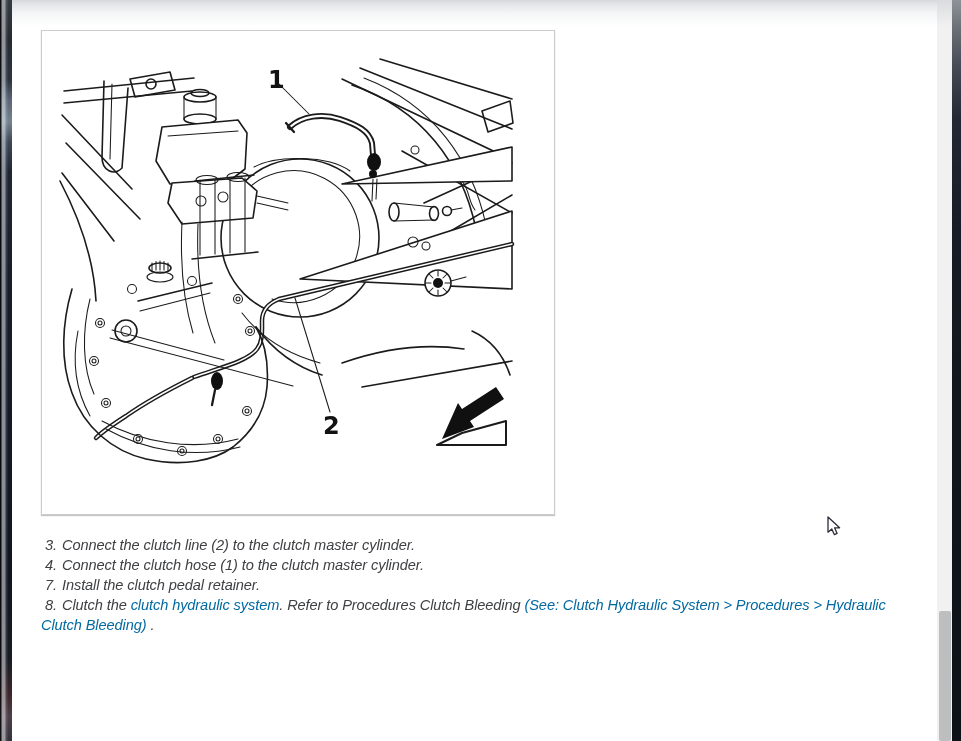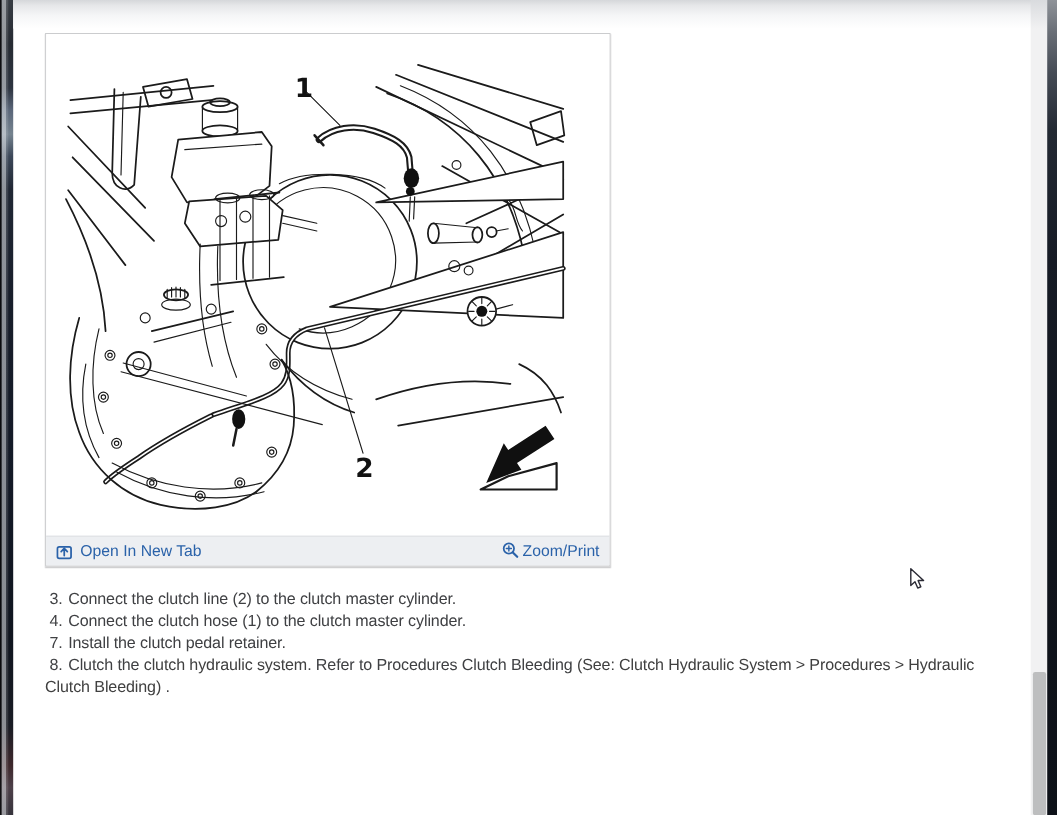--- a/index.html
+++ b/index.html
@@ -217,23 +217,6 @@
       </svg>
     </div>
 
-    <div class="fig-toolbar">
-      <a class="tb-link">
-        <svg width="15" height="15" viewBox="0 0 15 15">
-          <rect x="1.2" y="3.2" width="12.4" height="10.4" rx="1.6" fill="none" stroke="#2a62a9" stroke-width="1.6"></rect>
-          <path d="M7.4,11 L7.4,4.6 M4.6,7.4 L7.4,4.4 L10.2,7.4" fill="none" stroke="#2a62a9" stroke-width="1.6" stroke-linecap="round" stroke-linejoin="round"></path>
-        </svg>
-        <span>Open In New Tab</span>
-      </a>
-      <a class="tb-link" style="gap:3px">
-        <svg width="16" height="16" viewBox="0 0 16 16" style="margin-bottom:3px">
-          <circle cx="6.6" cy="6.6" r="4.7" fill="none" stroke="#2a62a9" stroke-width="1.6"></circle>
-          <path d="M10.2,10.2 L14.2,14.2" stroke="#2a62a9" stroke-width="2" stroke-linecap="round"></path>
-          <path d="M4.3,6.6 L8.9,6.6 M6.6,4.3 L6.6,8.9" stroke="#2a62a9" stroke-width="1.3" stroke-linecap="round"></path>
-        </svg>
-        <span>Zoom/Print</span>
-      </a>
-    </div>
   </div>
 
   <div class="steps">

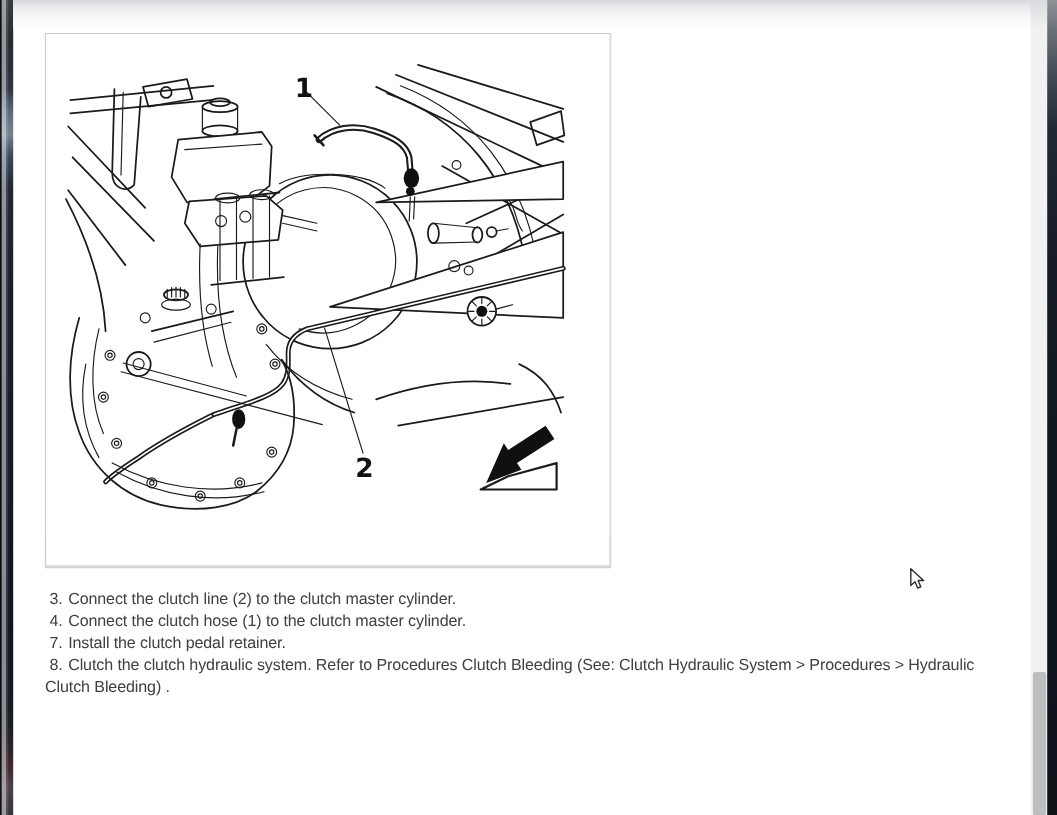--- a/index.html
+++ b/index.html
@@ -48,7 +48,7 @@
   
   .steps{position:absolute;left:41px;top:535px;width:854px;font-size:14.6px;
     line-height:20px;color:#3f4043;letter-spacing:-0.1px;}
-  .step{padding-left:4px;}
+  .step{padding-left:4px;font-style:italic;}
   .step .num{margin-right:5px;}
   .step8{padding-left:0;text-indent:4px;}
   .inline-link{color:#404040;cursor:pointer;text-decoration:none;}

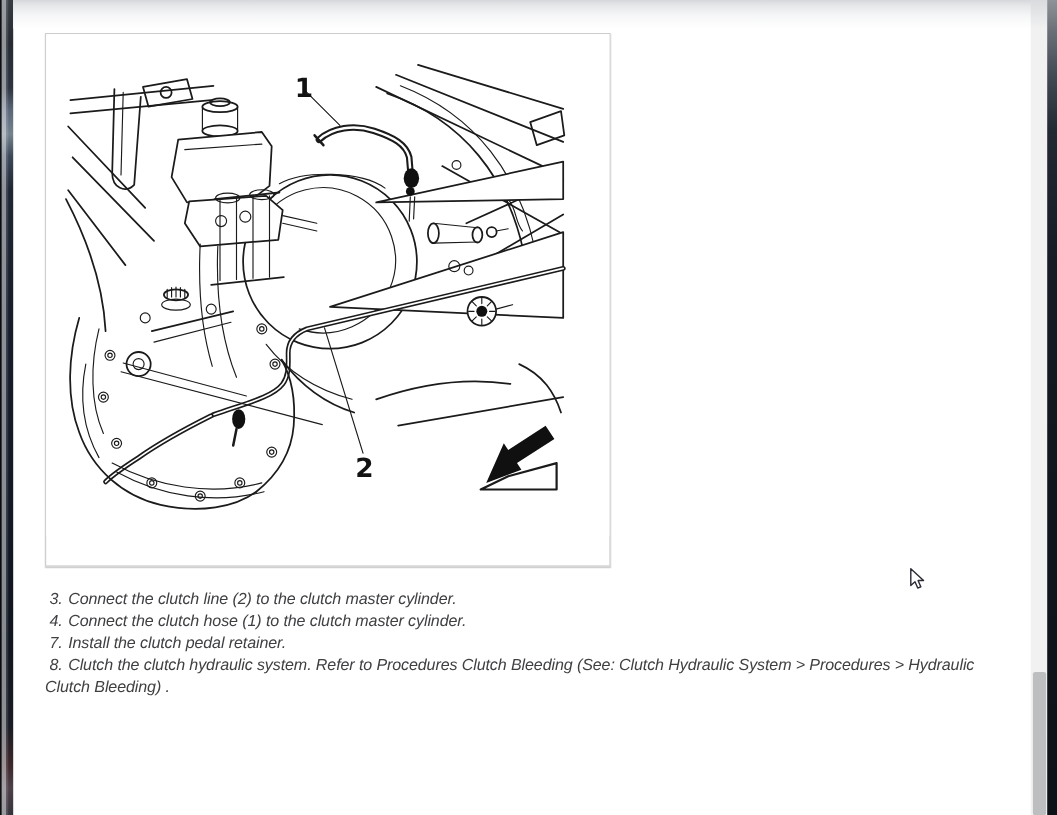--- a/index.html
+++ b/index.html
@@ -51,7 +51,7 @@
   .step{padding-left:4px;font-style:italic;}
   .step .num{margin-right:5px;}
   .step8{padding-left:0;text-indent:4px;}
-  .inline-link{color:#404040;cursor:pointer;text-decoration:none;}
+  .inline-link{color:#0369a1;cursor:pointer;text-decoration:none;}
 
   
   .cursor{position:absolute;left:827px;top:516px;pointer-events:none;}

